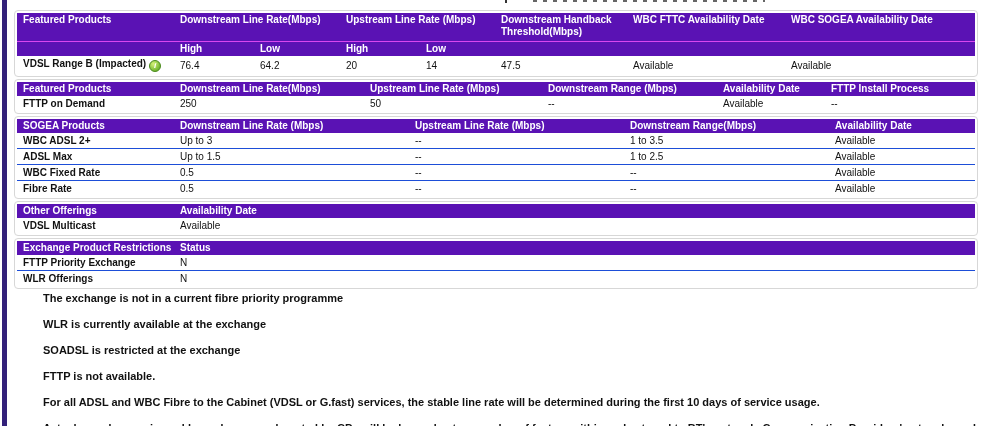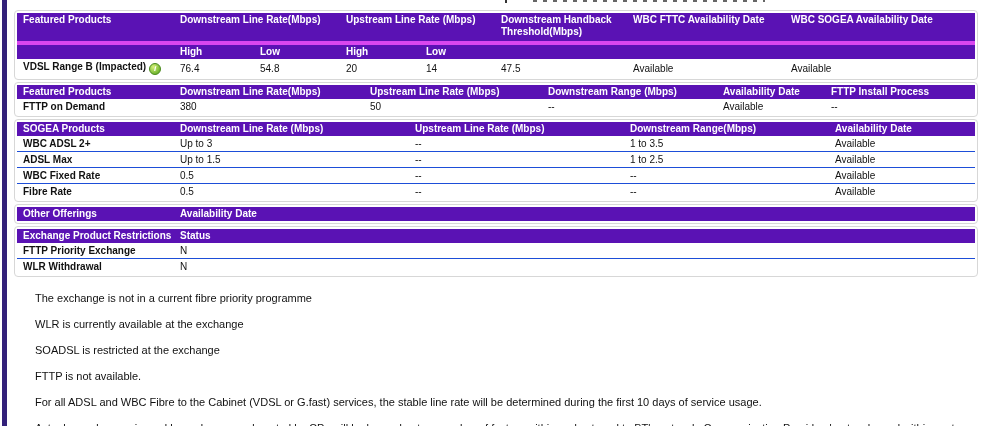--- a/index.html
+++ b/index.html
@@ -20,7 +20,7 @@
      padding:1px 6px;vertical-align:top;line-height:12px;overflow:hidden;white-space:normal;}
   tr.hdr-tall th{height:26px;}
   tr.hdr th{height:11px;white-space:nowrap;}
-  tr.sub th{border-top:4px solid #d946ef;height:11px;}
+  tr.sub th{border-top:1px solid #d946ef;height:11px;}
   td{padding:2px 6px;border-top:1px solid #1d4ed8;line-height:11px;color:#111;
      overflow:hidden;white-space:nowrap;}
   td.first{font-weight:bold;}

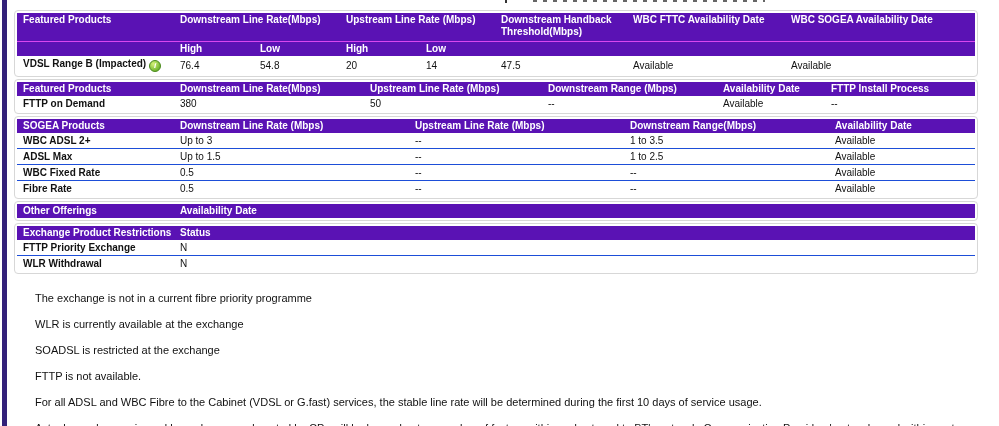--- a/index.html
+++ b/index.html
@@ -79,7 +79,7 @@
         <tr>
           <td class="first"><span>VDSL Range B (Impacted)</span><span class="info-icon">i</span></td>
           <td>76.4</td>
-          <td>54.8</td>
+          <td>64.2</td>
           <td>20</td>
           <td>14</td>
           <td>47.5</td>

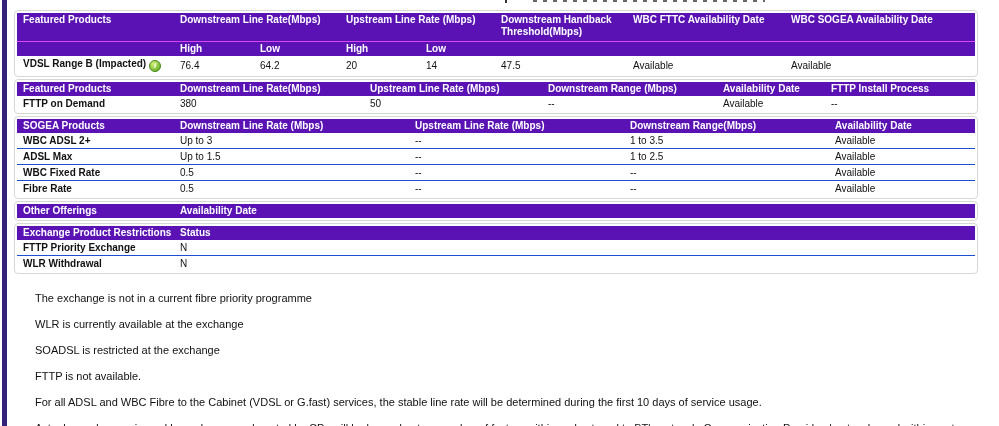--- a/index.html
+++ b/index.html
@@ -113,7 +113,7 @@
       <tbody>
         <tr>
           <td class="first">FTTP on Demand</td>
-          <td>380</td>
+          <td>250</td>
           <td>50</td>
           <td>--</td>
           <td>Available</td>

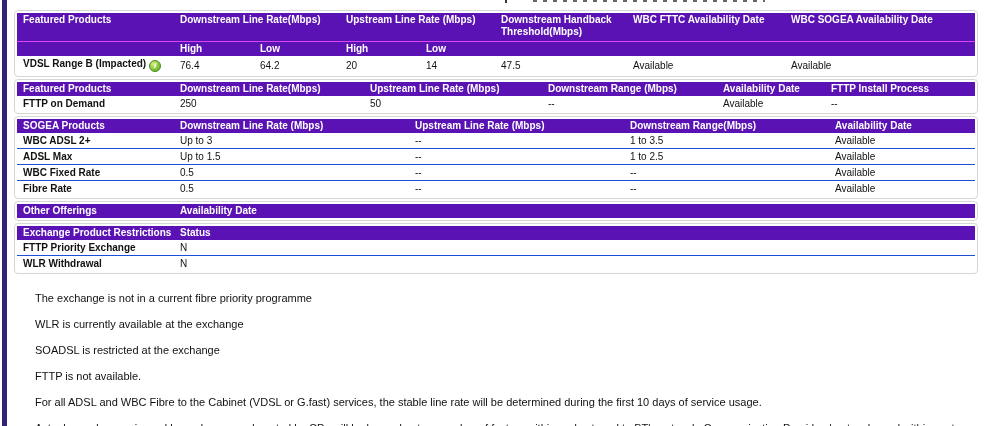--- a/index.html
+++ b/index.html
@@ -187,6 +187,10 @@
         </tr>
       </thead>
       <tbody>
+        <tr>
+          <td class="first">VDSL Multicast</td>
+          <td>Available</td>
+        </tr>
       </tbody>
     </table>
   </div>

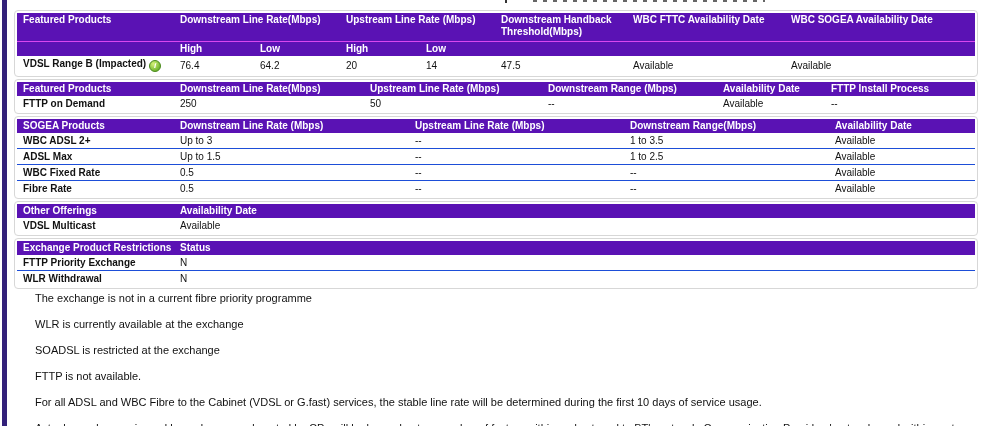--- a/index.html
+++ b/index.html
@@ -213,7 +213,7 @@
           <td>N</td>
         </tr>
         <tr>
-          <td class="first">WLR Withdrawal</td>
+          <td class="first">WLR Offerings</td>
           <td>N</td>
         </tr>
       </tbody>

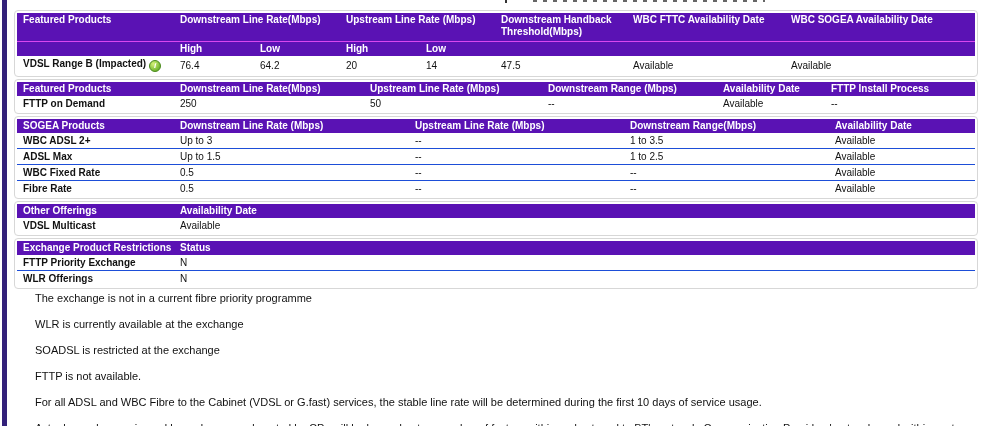--- a/index.html
+++ b/index.html
@@ -32,7 +32,7 @@
     text-align:center;line-height:10px;vertical-align:-1px;margin-left:3px;}
 
   .notes{position:absolute;left:35px;top:292px;width:950px;font-size:11px;}
-  .notes p{margin:0 0 14px 0;line-height:12px;}
+  .notes p{margin:0 0 14px 8px;line-height:12px;font-weight:bold;}
 </style>
 </head>
 <body>

